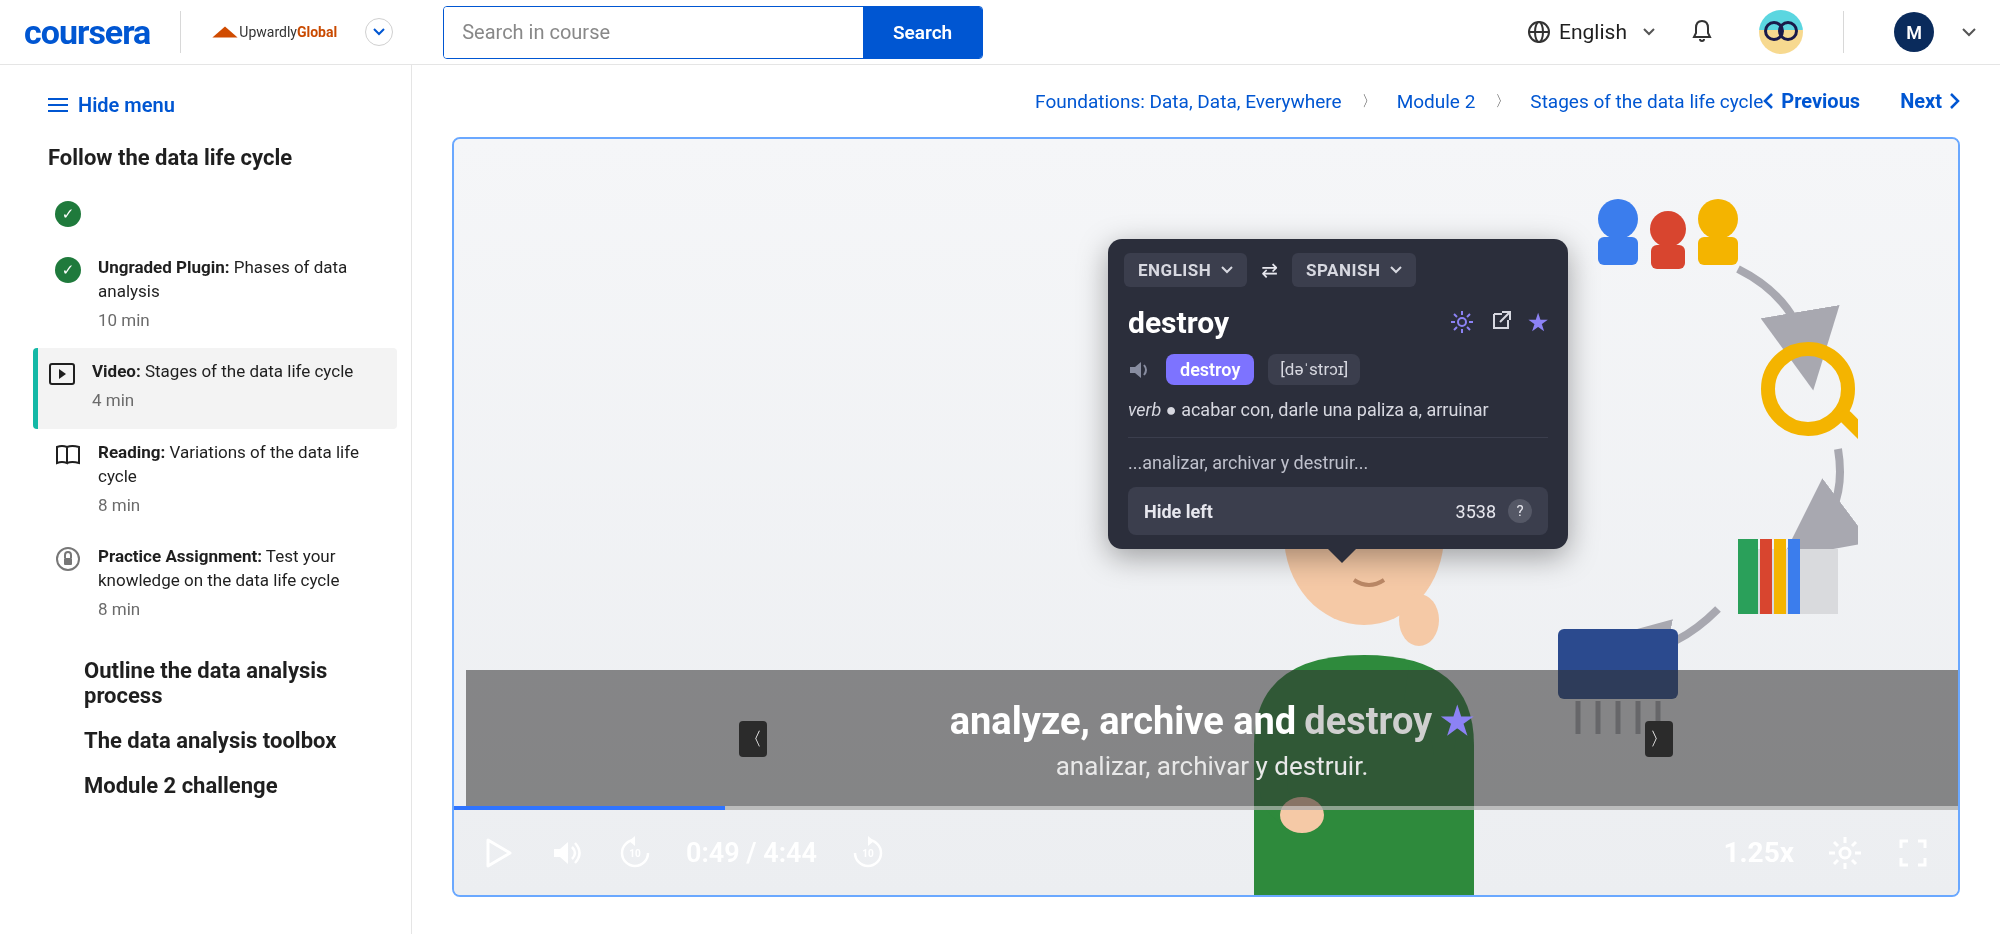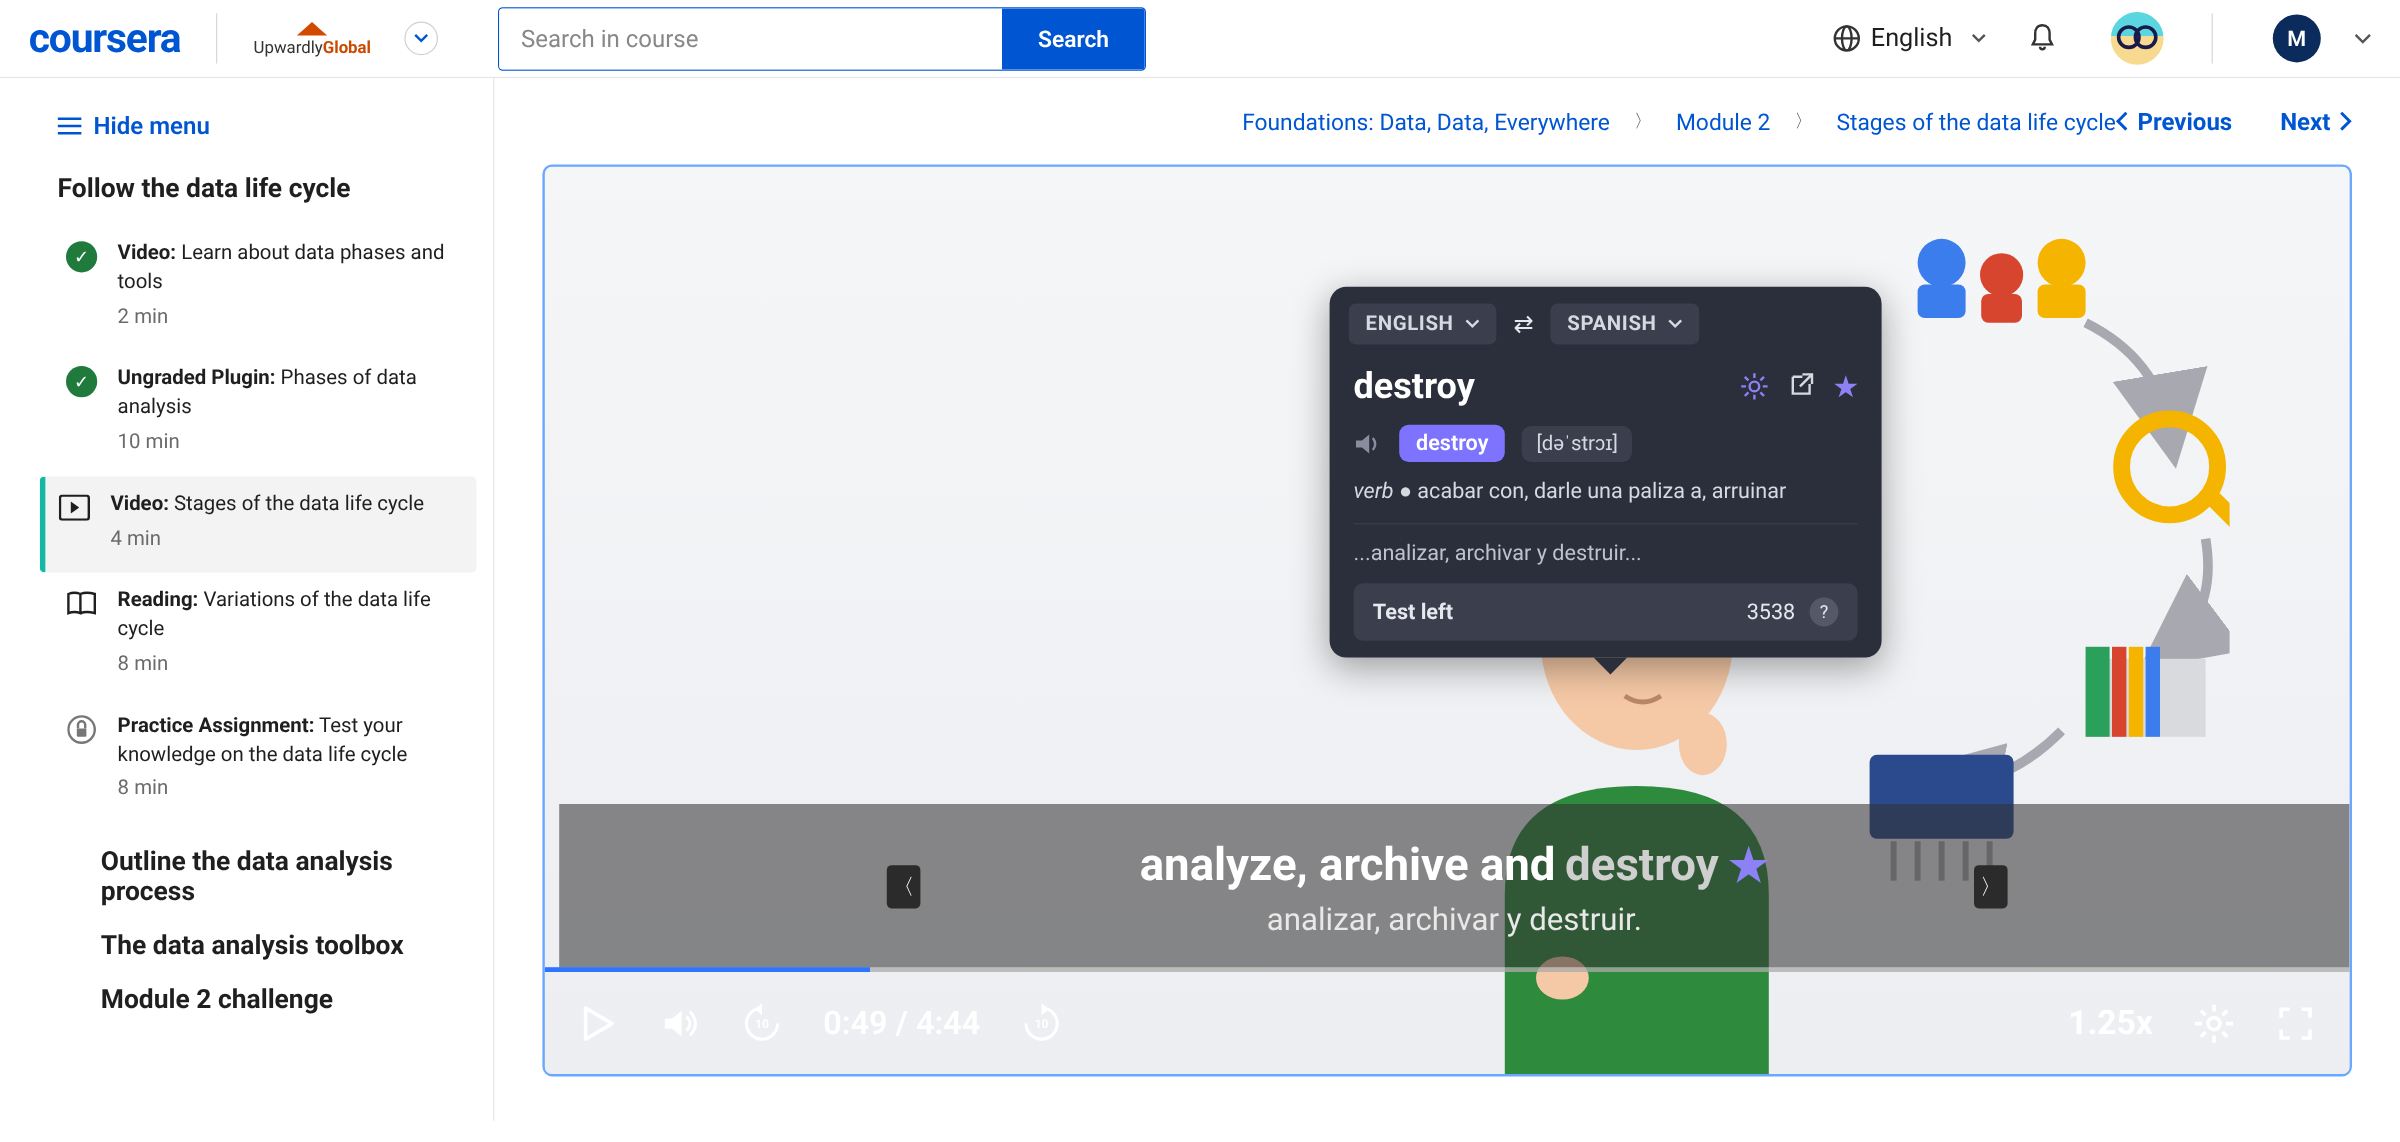--- a/index.html
+++ b/index.html
@@ -7,7 +7,7 @@
 .header{height:65px;border-bottom:1px solid #e5e5e5;display:flex;align-items:center;padding:0 24px;gap:20px}
 .logo{color:#0056D2;font-size:34px;font-weight:700;letter-spacing:-1px}
 .vbar{width:1px;height:42px;background:#d8d8d8;margin:0 10px}
-.partner{display:flex;flex-direction:column;align-items:center;font-size:14px}
+.partner{display:flex;flex-direction:row;align-items:flex-end;font-size:14px}
 .partner svg{width:28px;height:16px}
 .partner-txt{font-size:14px;color:#333}.partner-txt b{color:#c94a00}
 .dd-circle{width:28px;height:28px;border-radius:50%;border:1px solid #d0d0d0;display:flex;align-items:center;justify-content:center;color:#0056D2;cursor:pointer;margin-left:8px}

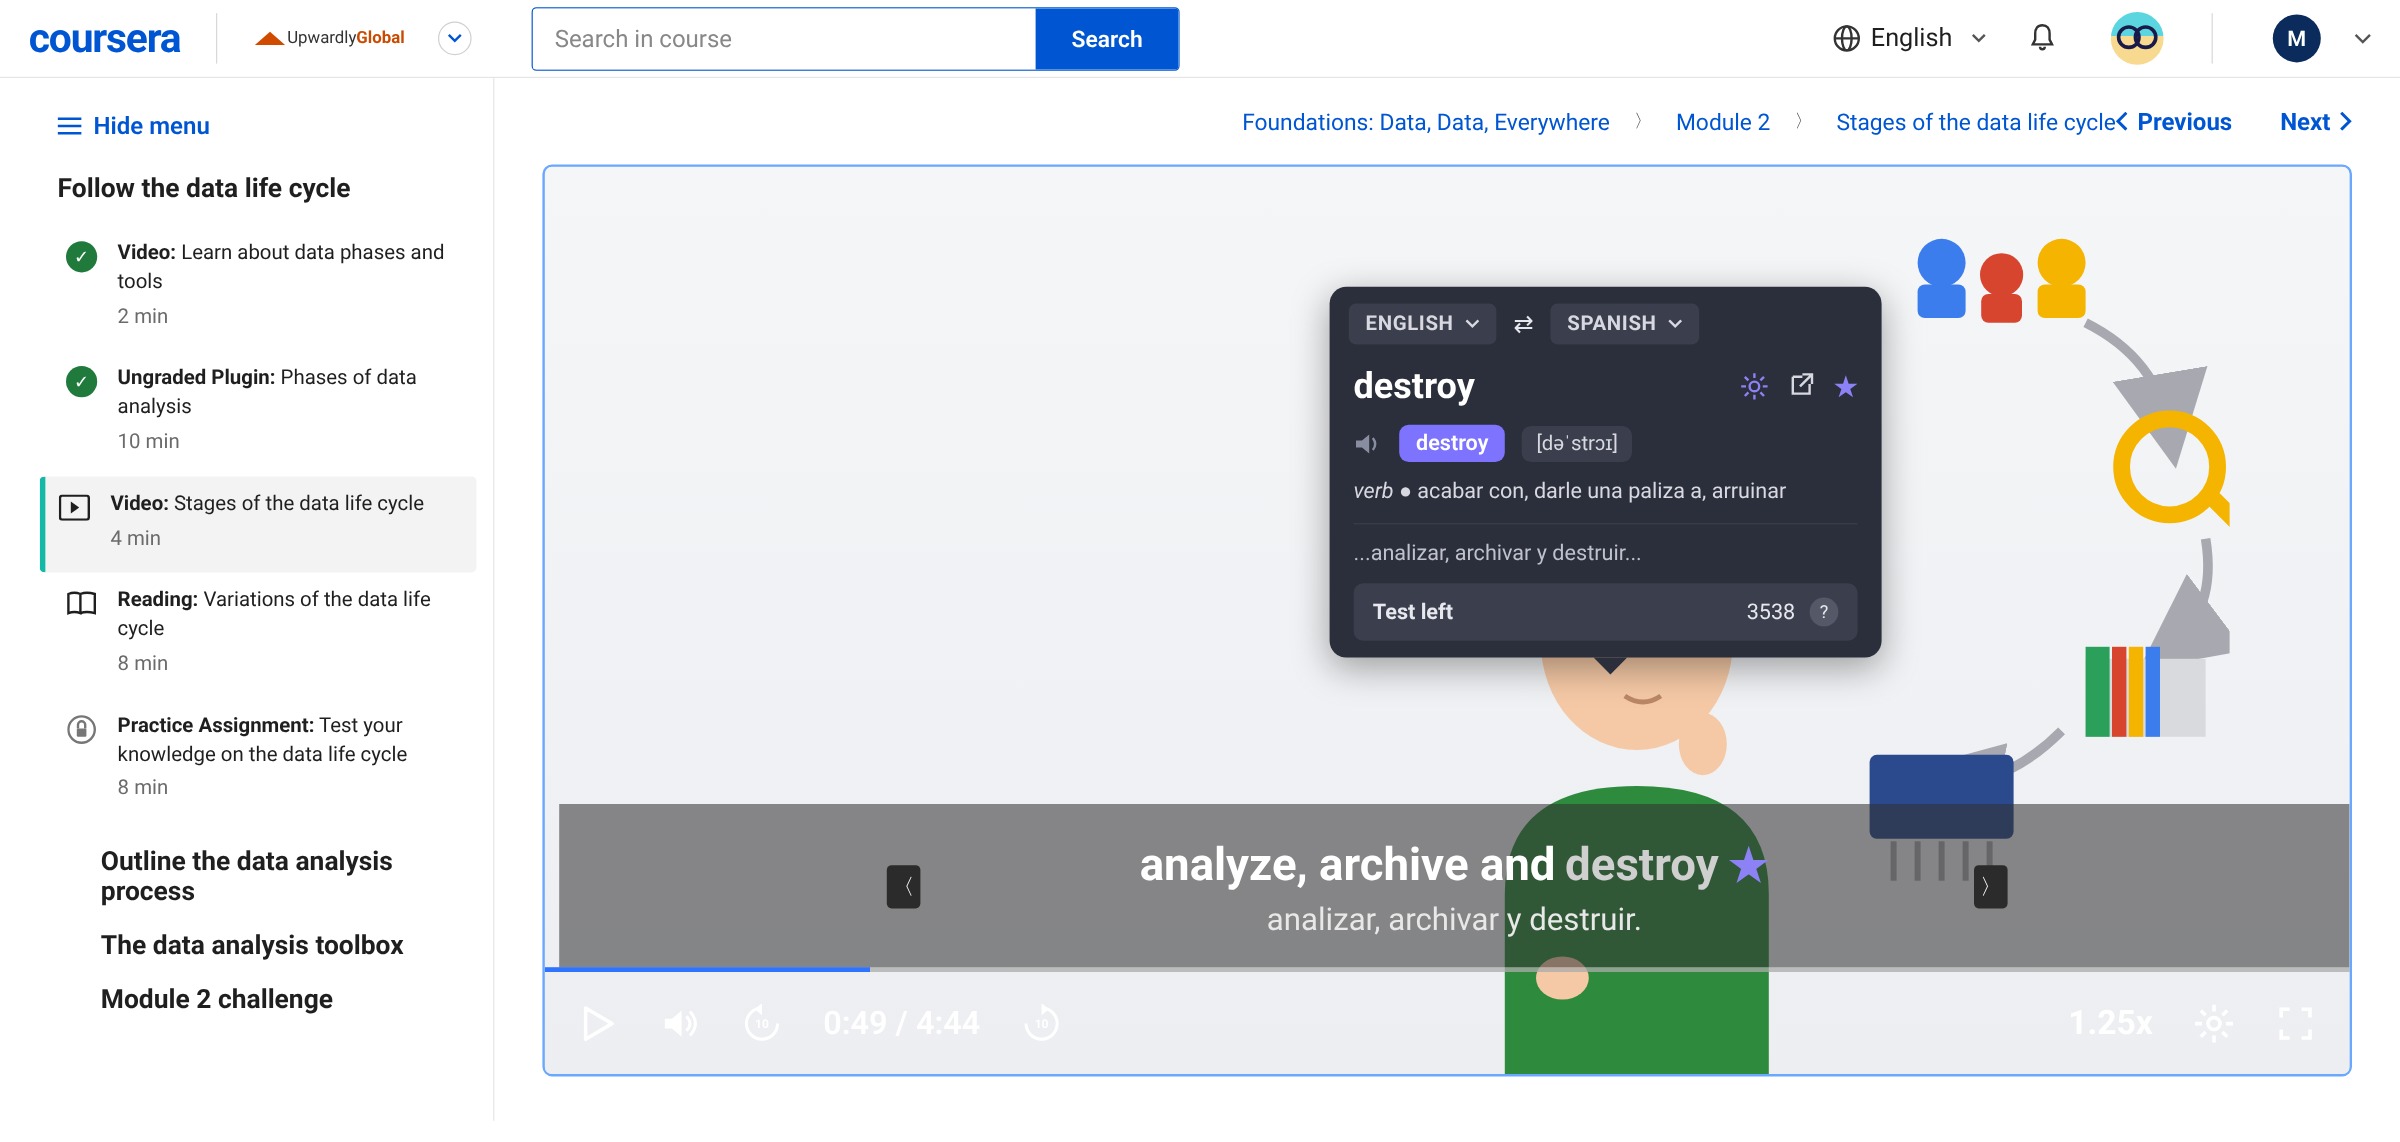--- a/index.html
+++ b/index.html
@@ -142,10 +142,6 @@
           <div class="item-icon">
             <div class="check">✓</div>
           </div>
-          <div class="item-body">
-            <div class="row1"><b>Video:</b> Learn about data phases and tools</div>
-            <div class="dur">2 min</div>
-          </div>
         </div>
         <div class="item">
           <div class="item-icon">

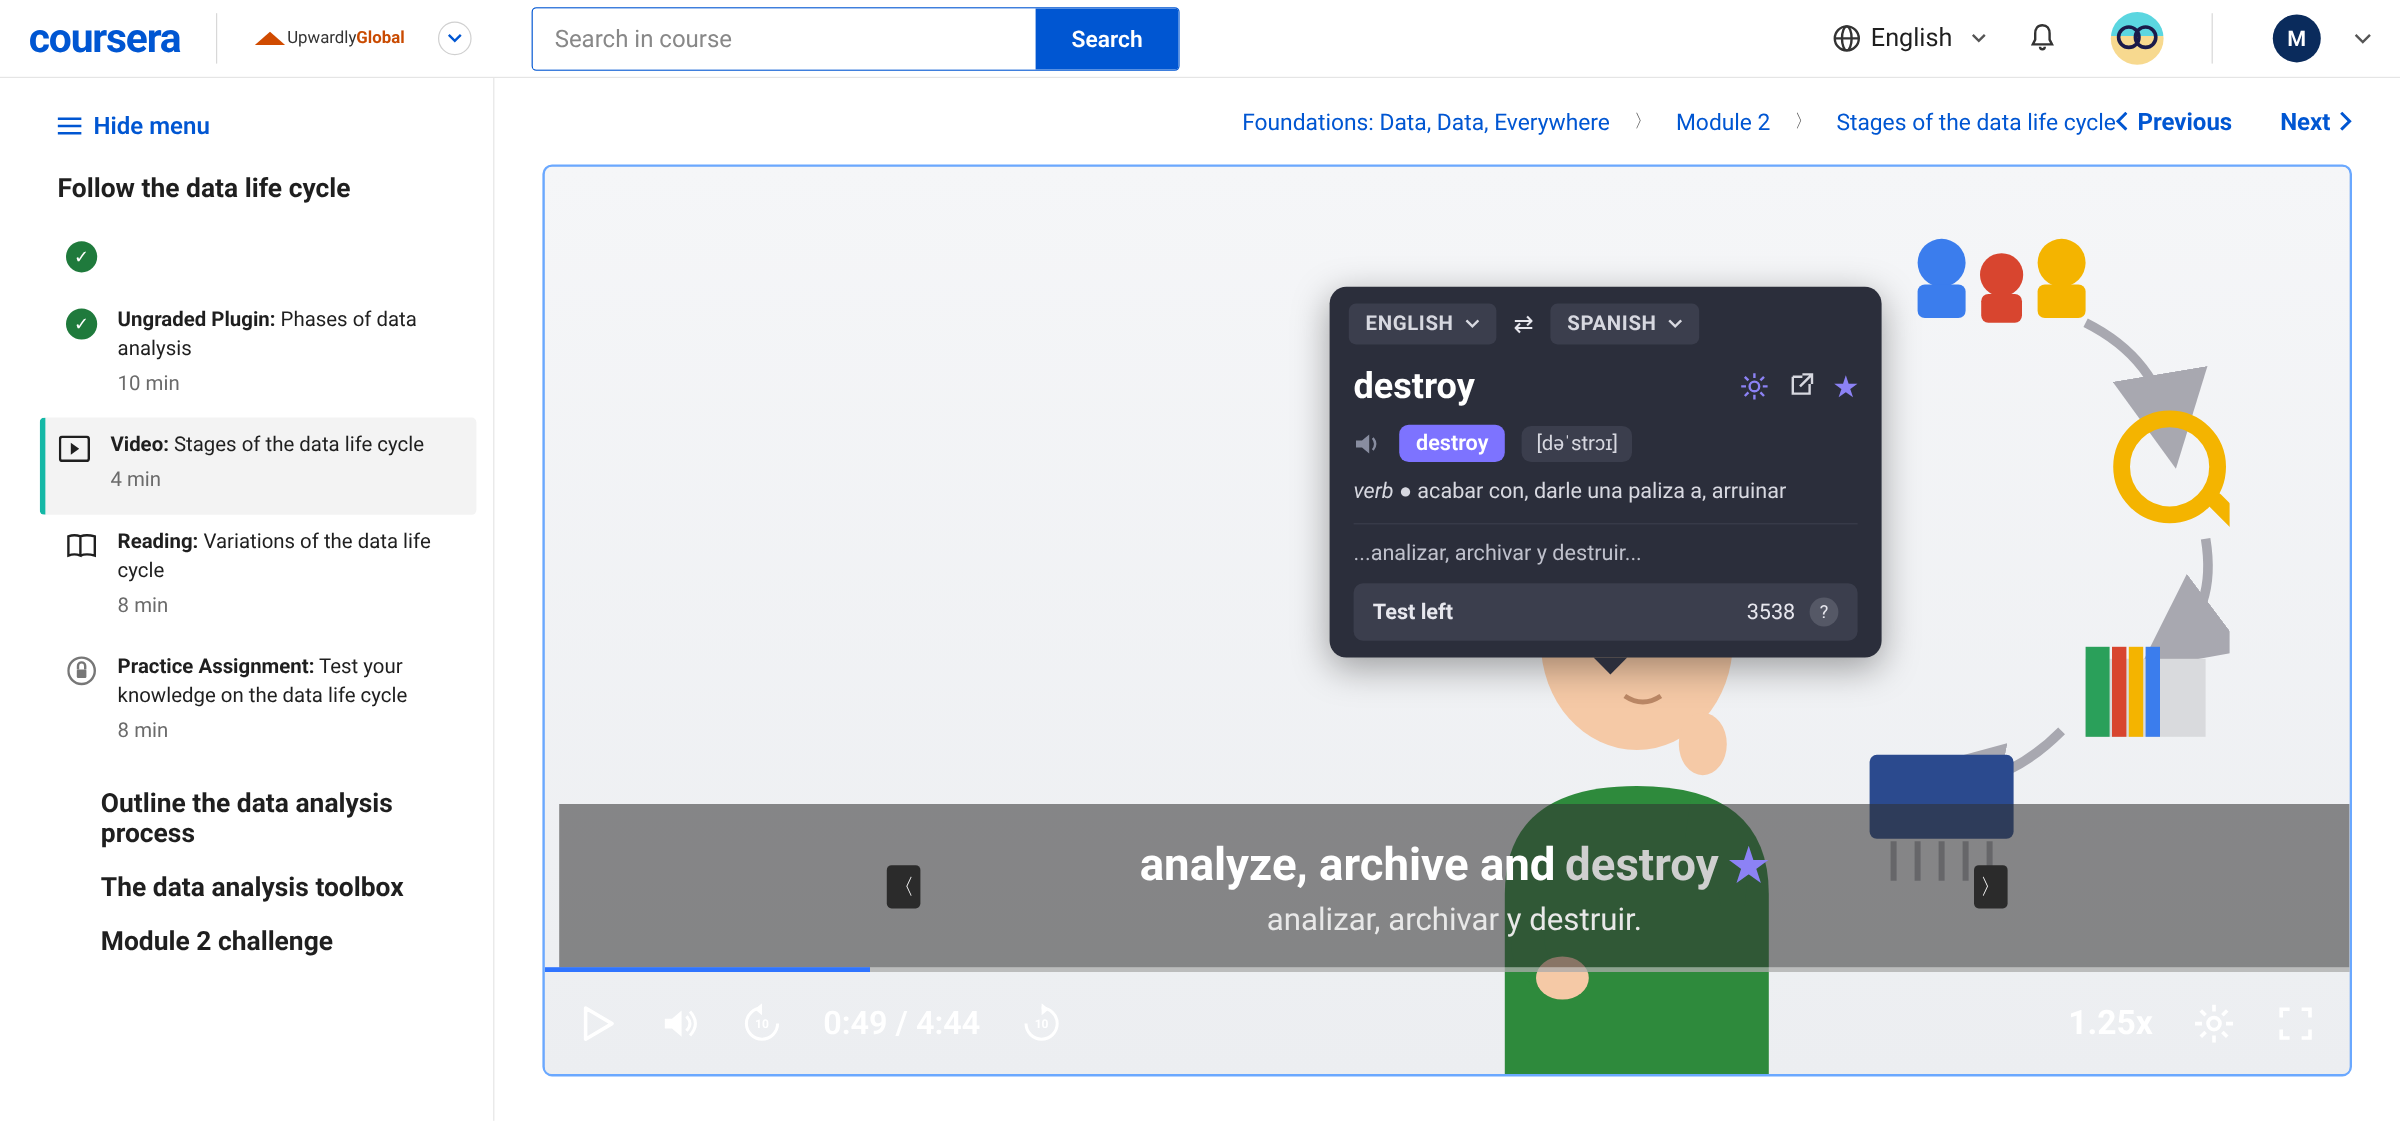--- a/index.html
+++ b/index.html
@@ -395,7 +395,7 @@
           <div class="def"><i>verb</i> <span>●</span> <span>acabar con, darle una paliza a, arruinar</span></div>
           <div class="ctx">...analizar, archivar y destruir...</div>
           <div class="days">
-            <b>Test left</b>
+            <b>Hide left</b>
             <span style="flex:1"></span>
             <span>3538</span>
             <span class="q">?</span>

